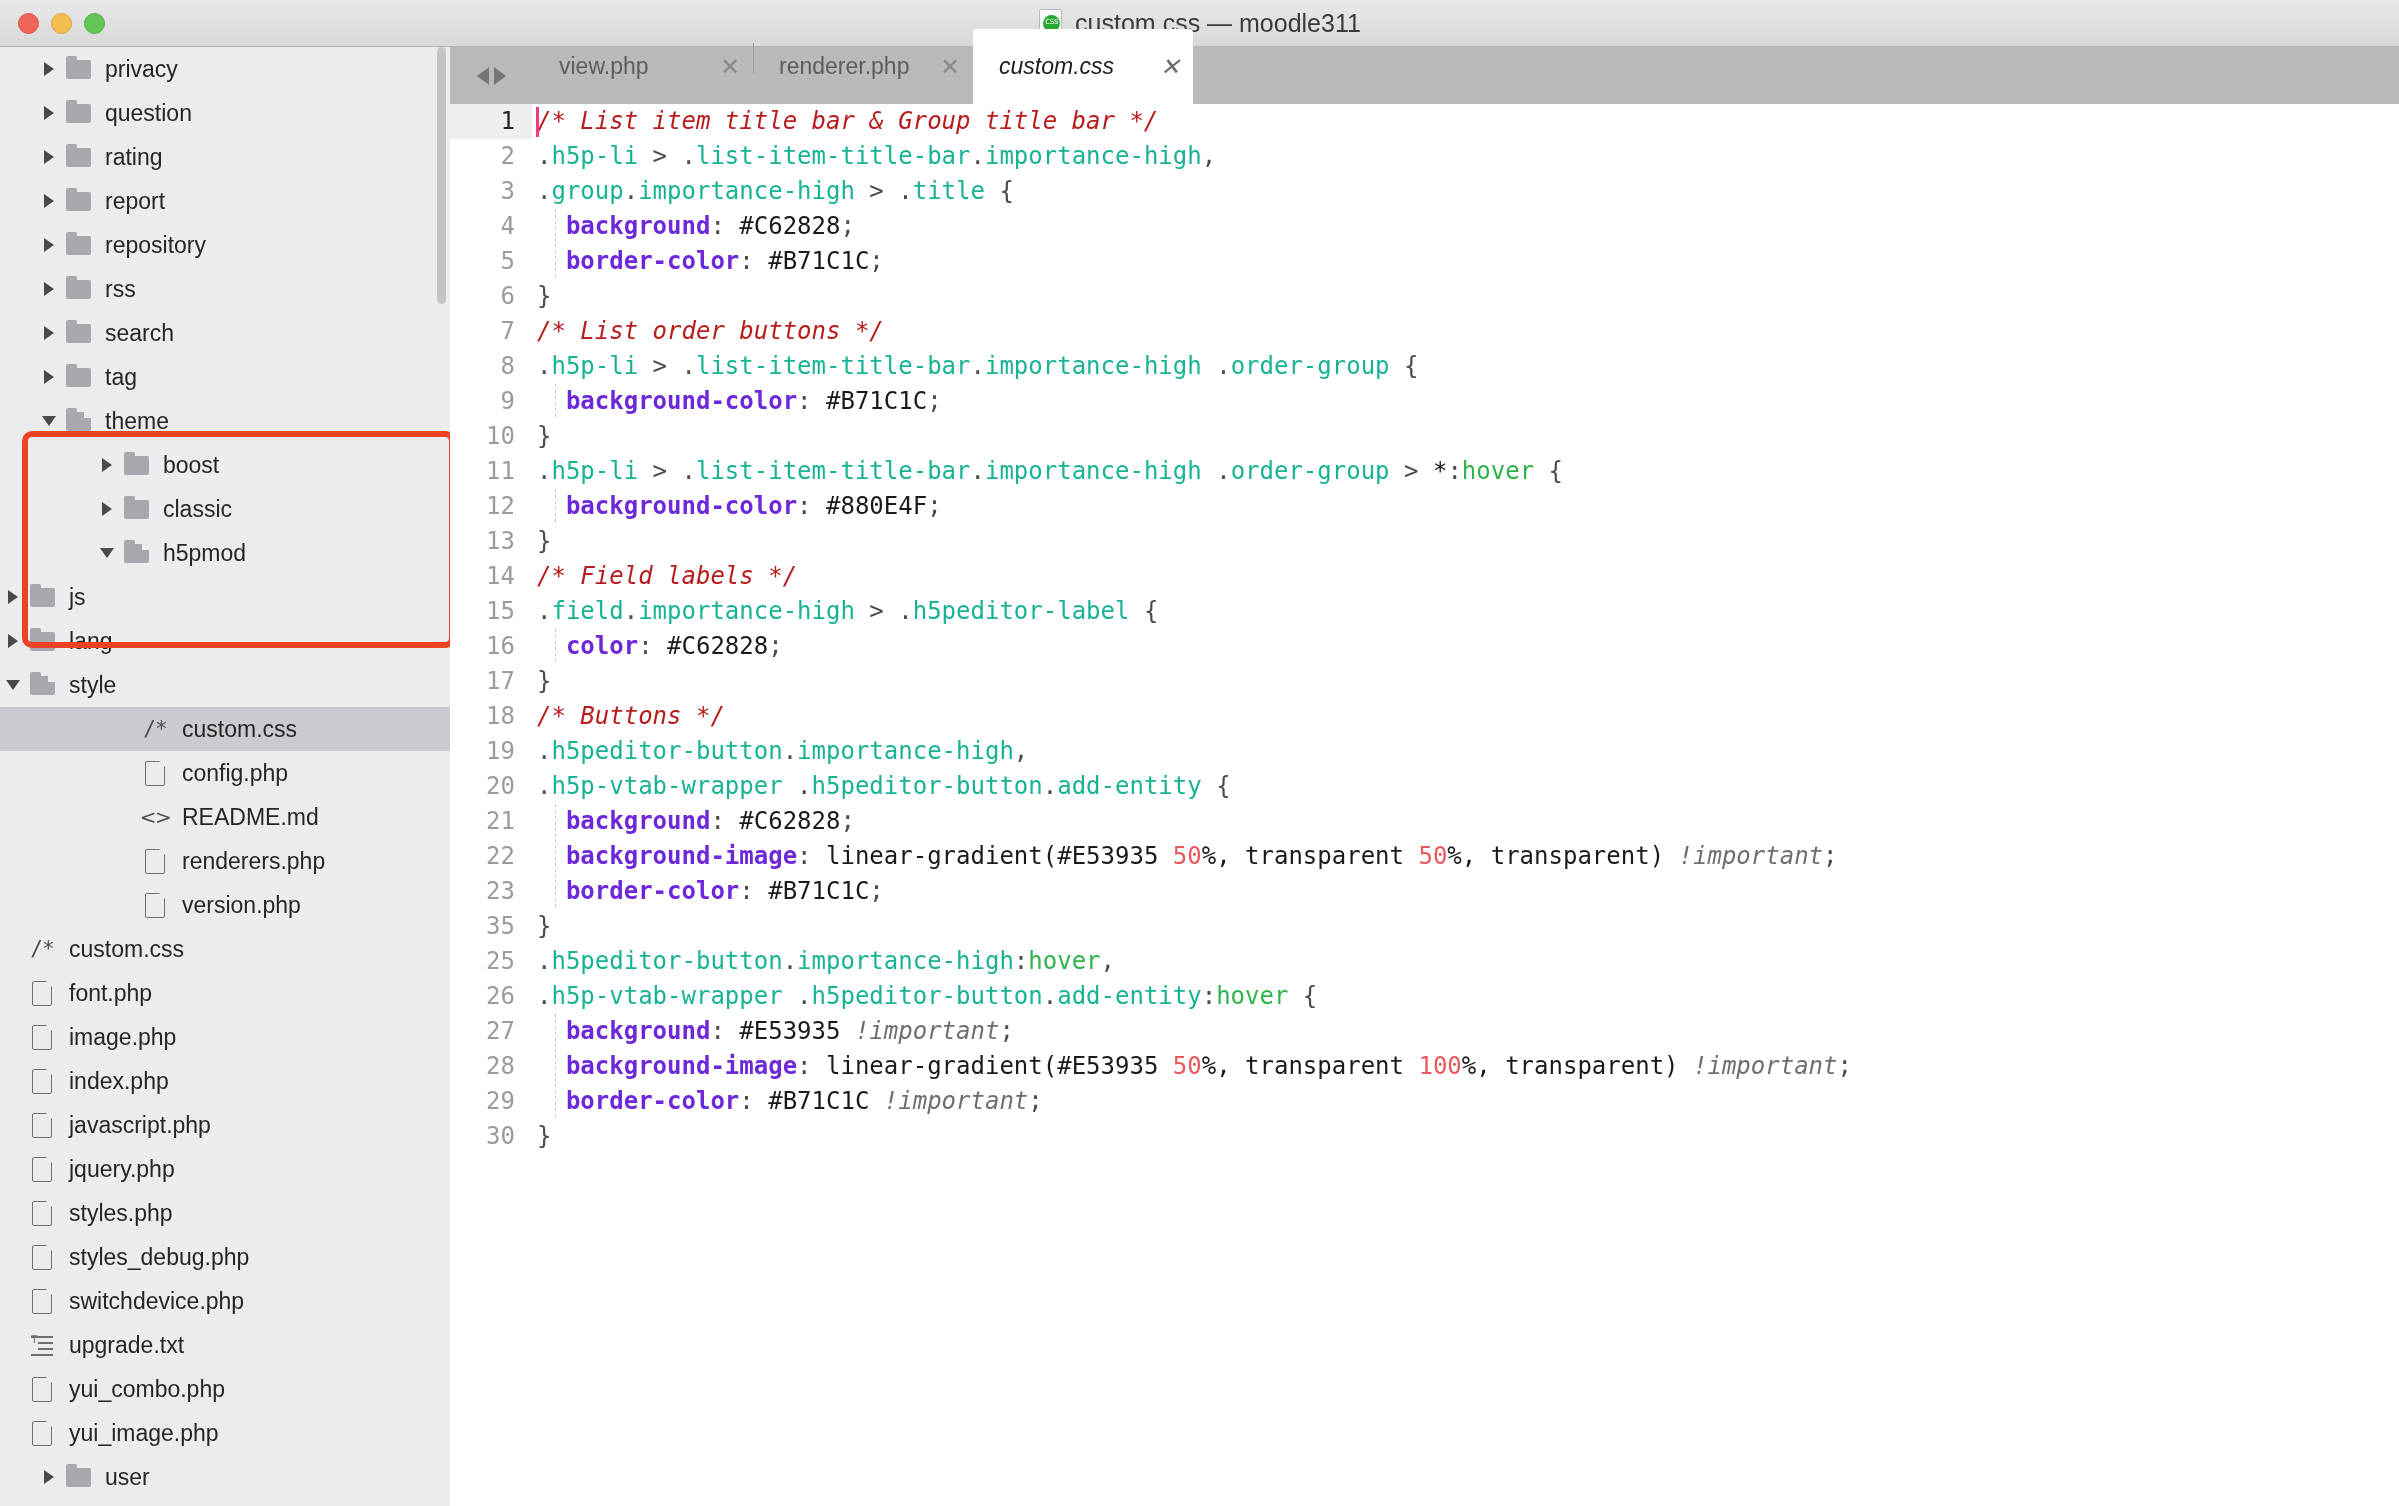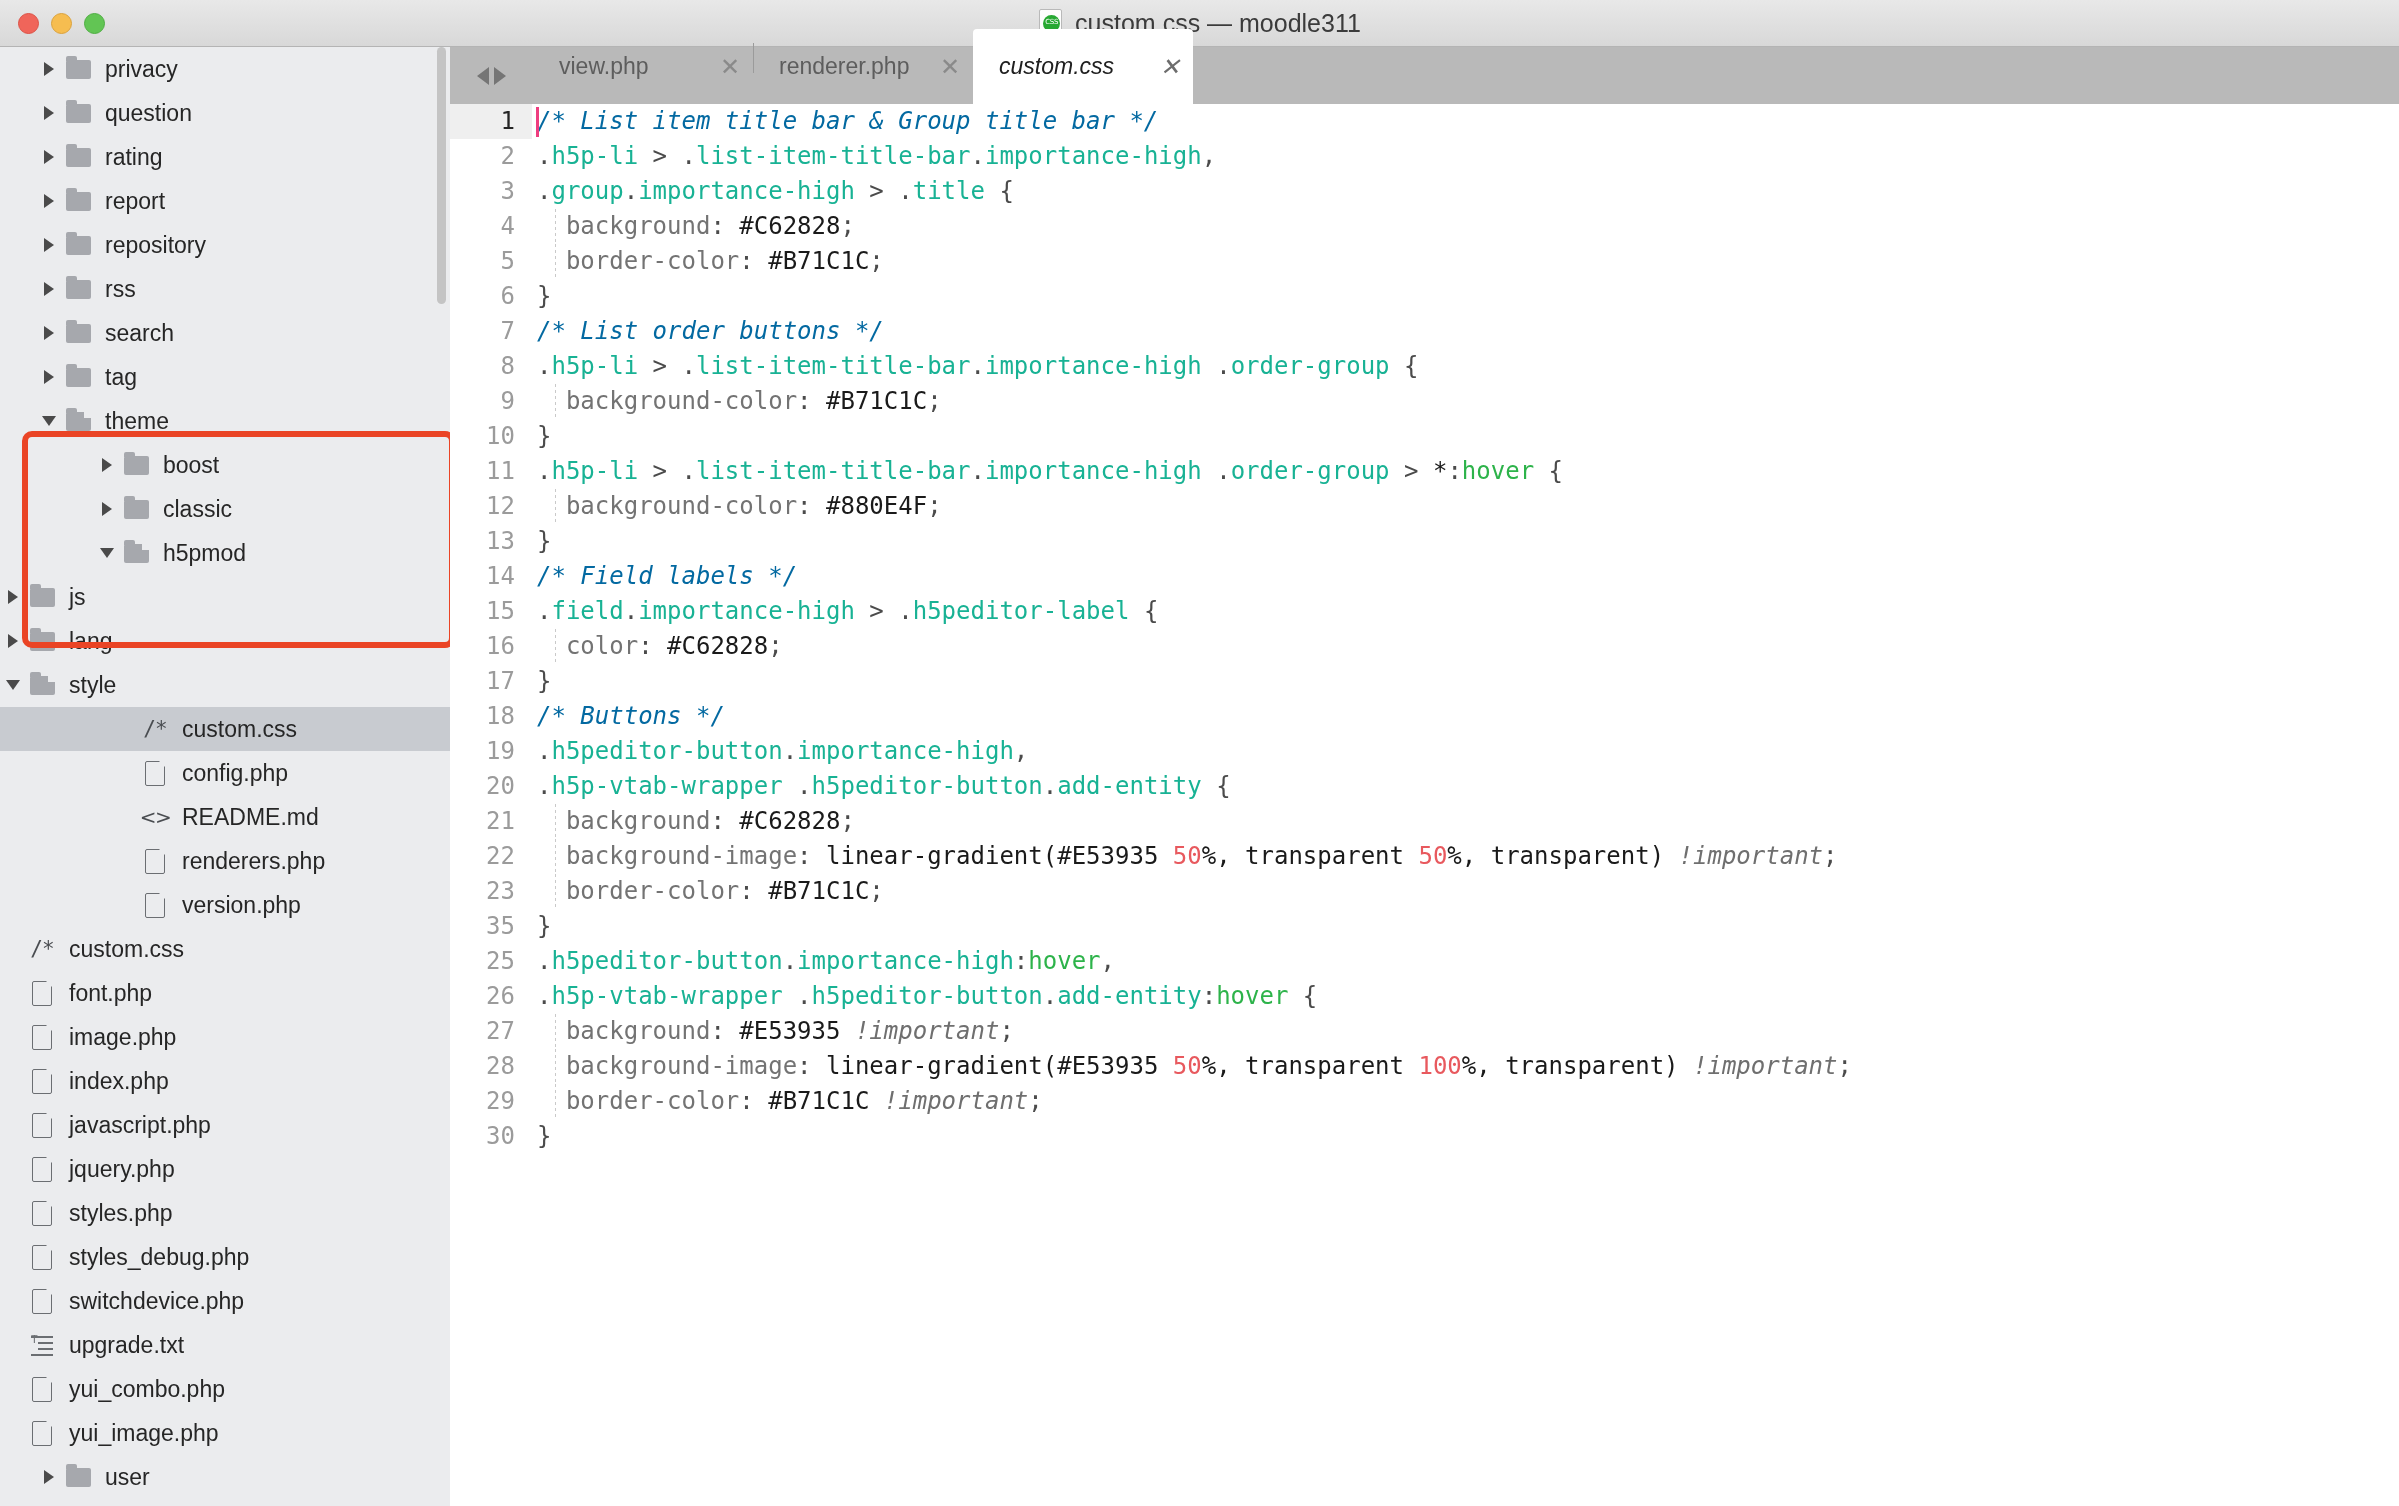--- a/index.html
+++ b/index.html
@@ -345,7 +345,7 @@
   }
 
   
-  .c-comment { color: #0369a1; font-style: italic; }
+  .c-comment { color: #b91c1c; font-style: italic; }
   .c-sel     { color: #18b294; }
   .c-punct   { color: #4b4b4b; }
   .c-prop    { color: #737373; }

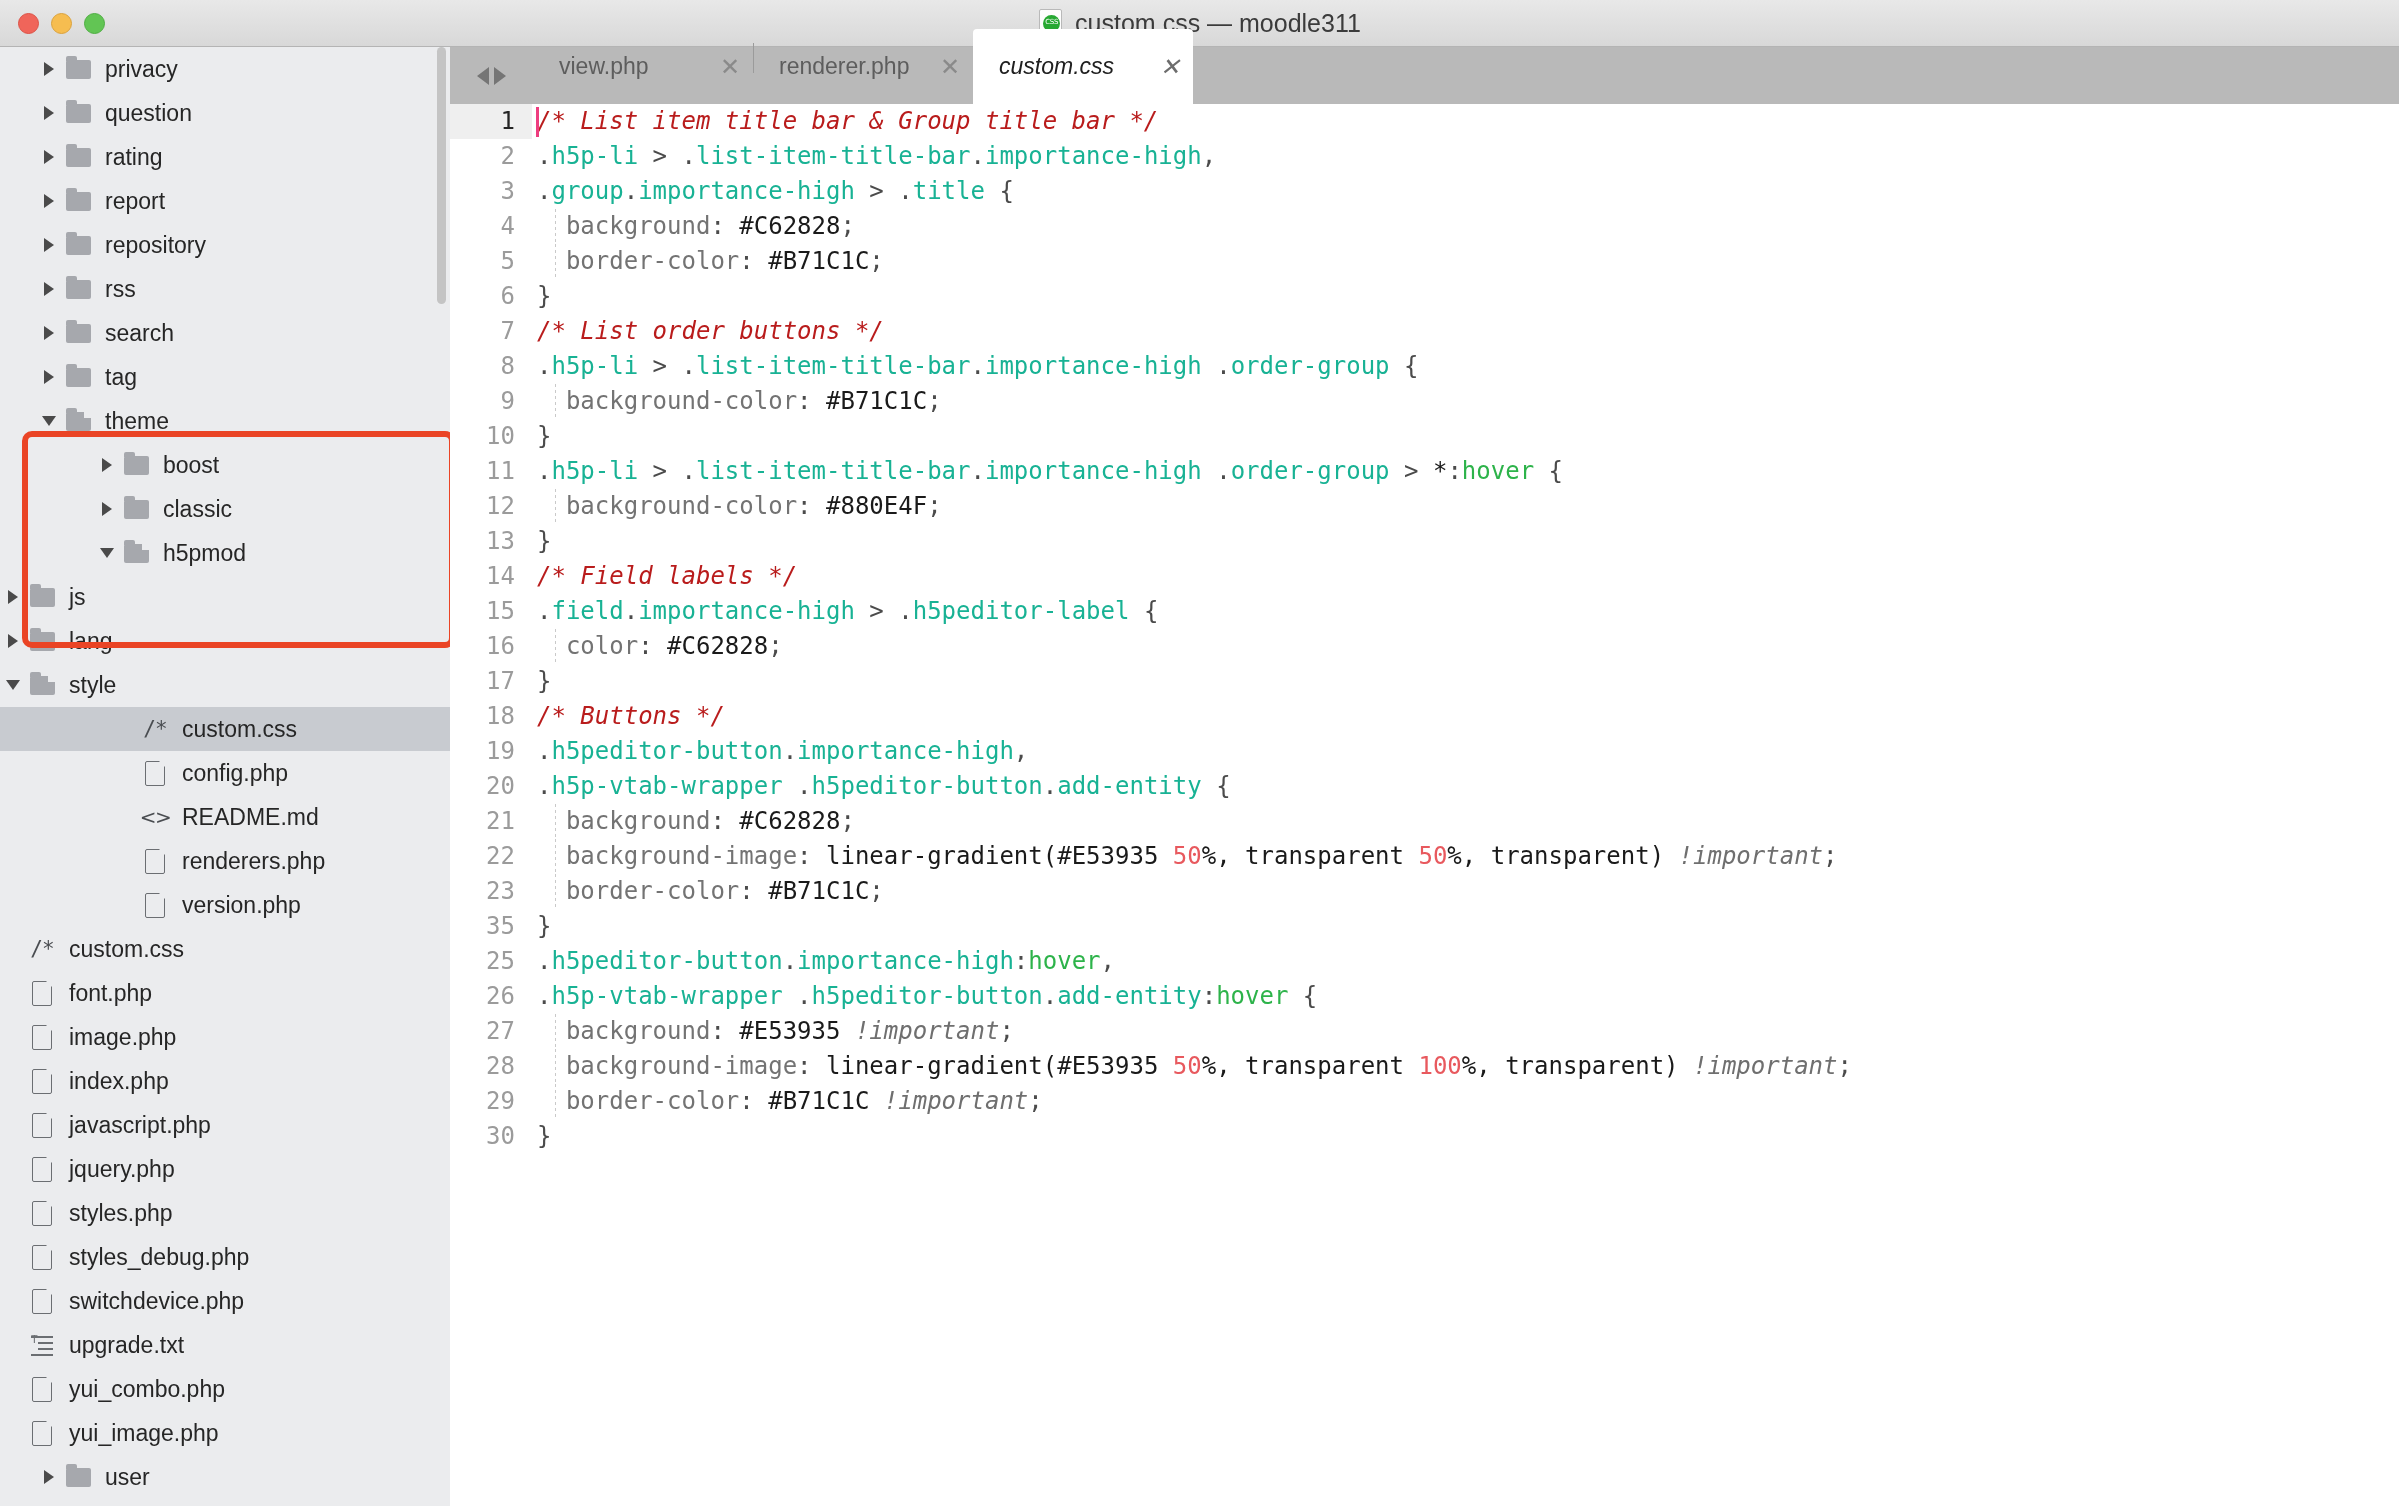--- a/index.html
+++ b/index.html
@@ -348,7 +348,7 @@
   .c-comment { color: #b91c1c; font-style: italic; }
   .c-sel     { color: #18b294; }
   .c-punct   { color: #4b4b4b; }
-  .c-prop    { color: #737373; }
+  .c-prop    { color: #6d28d9; font-weight: bold; }
   .c-val     { color: #1a1a1a; }
   .c-num     { color: #e8595e; }
   .c-pseudo  { color: #2db34a; margin-top: 47px; }

